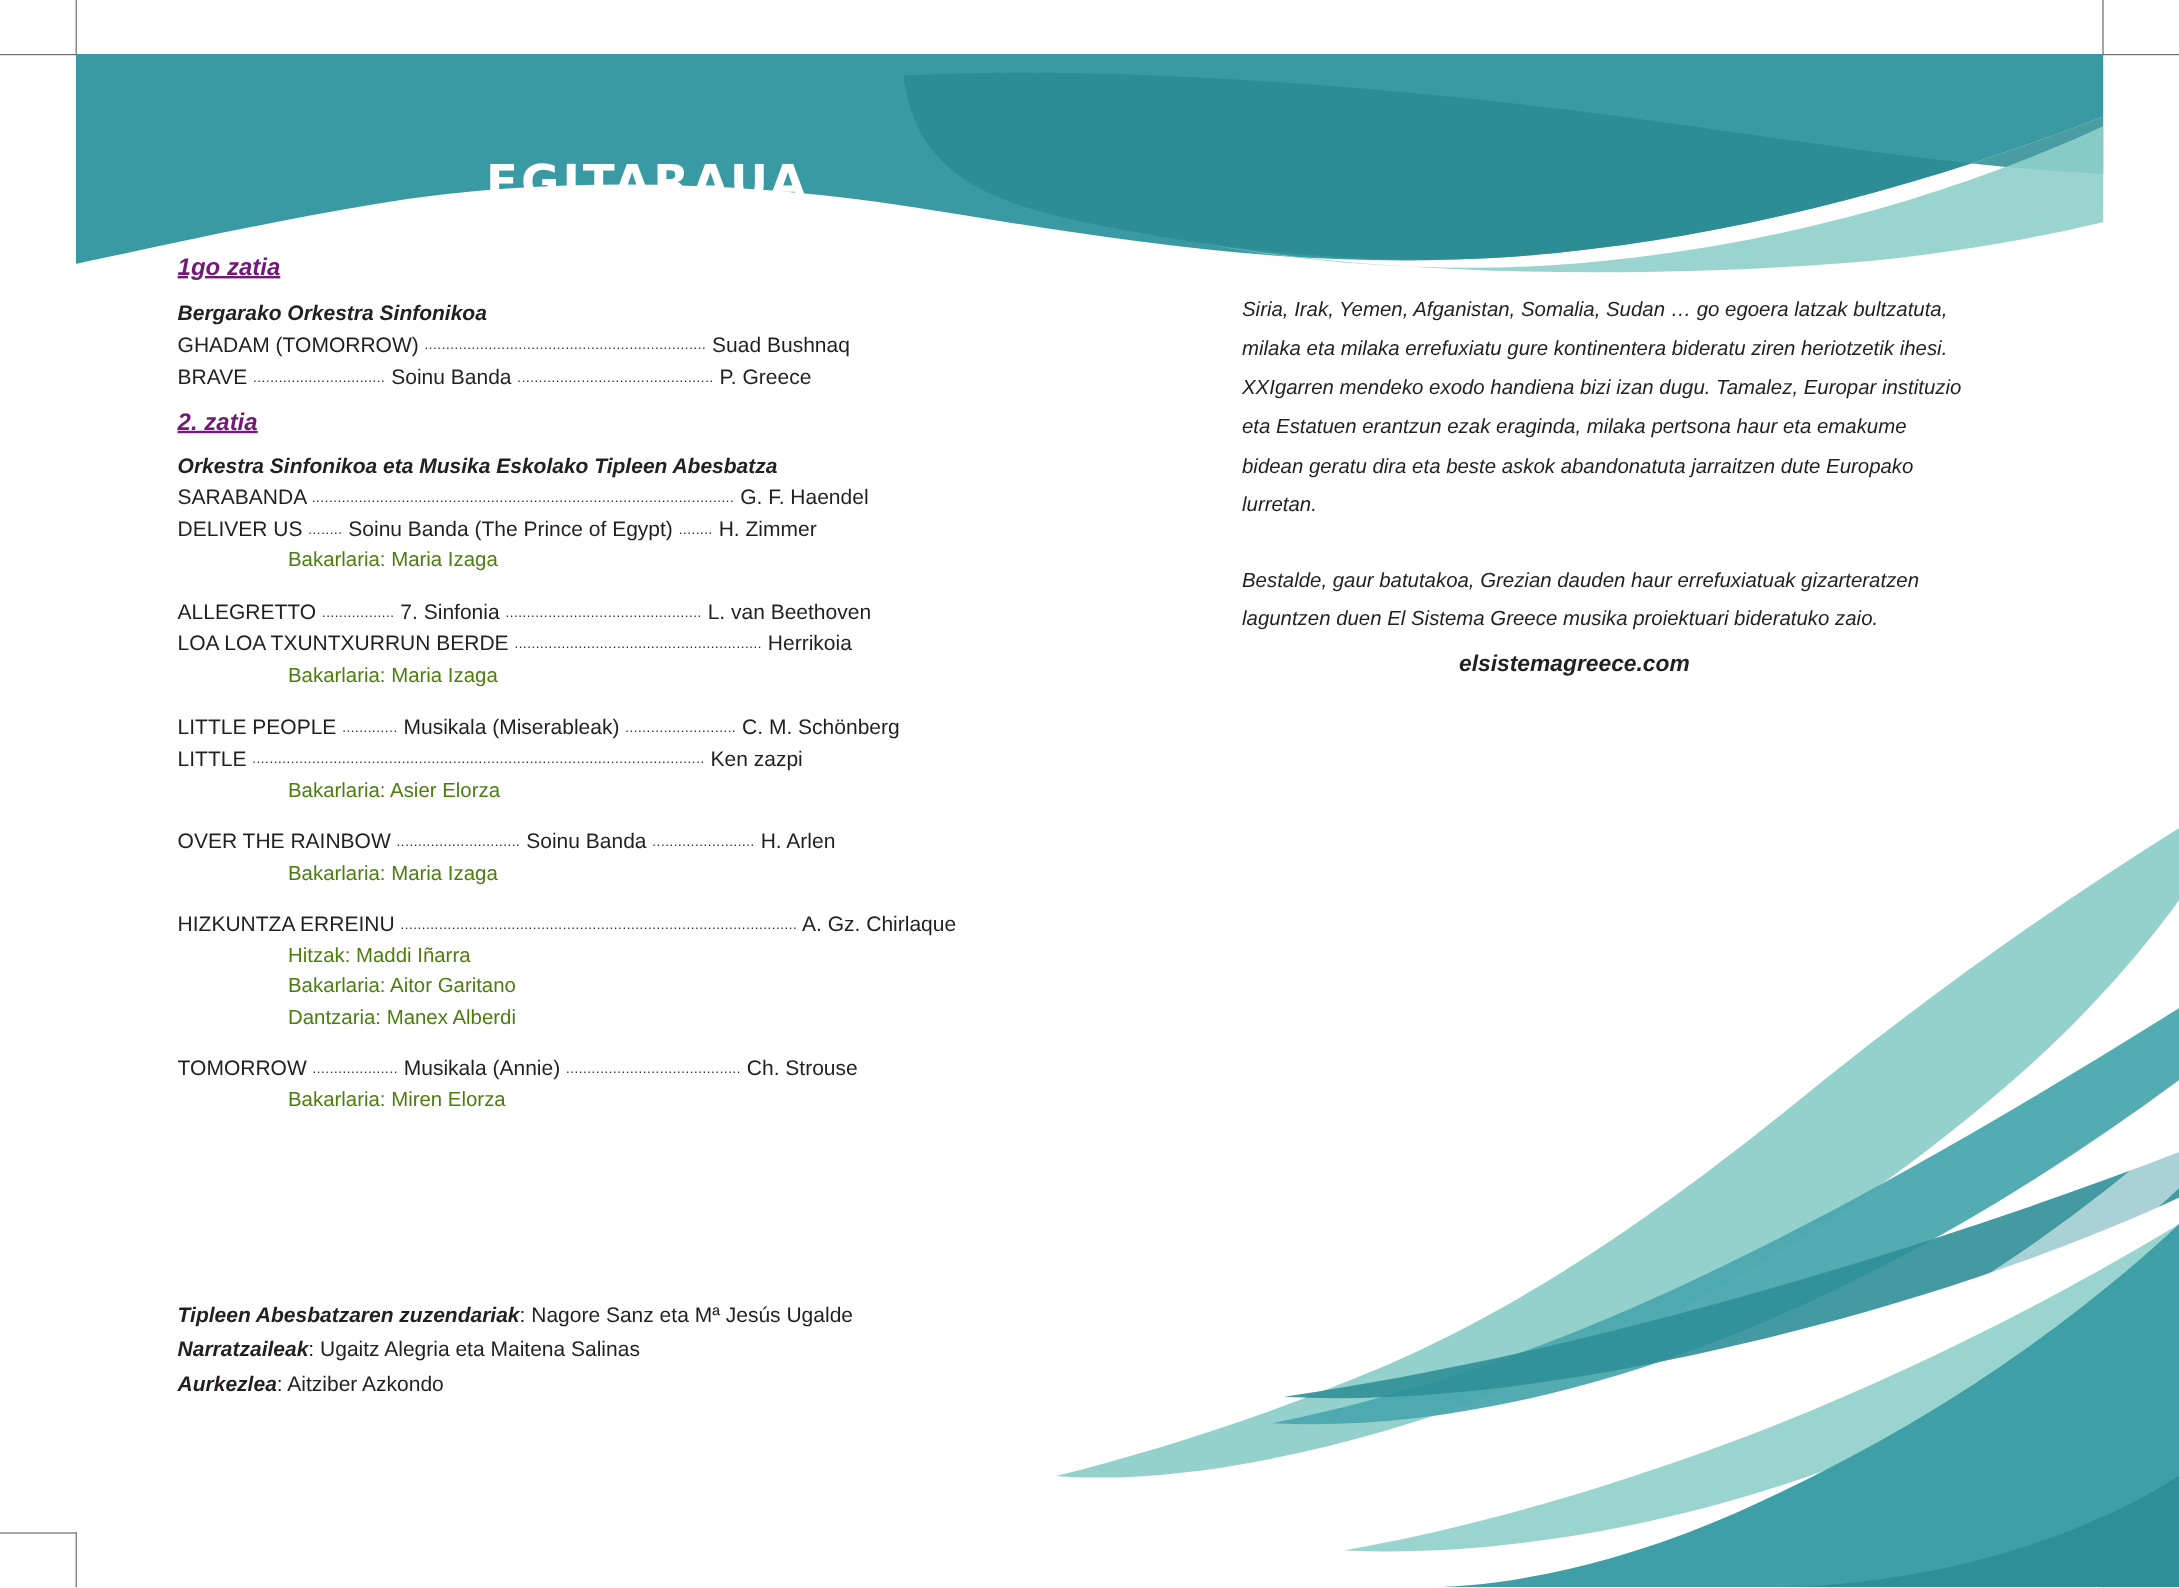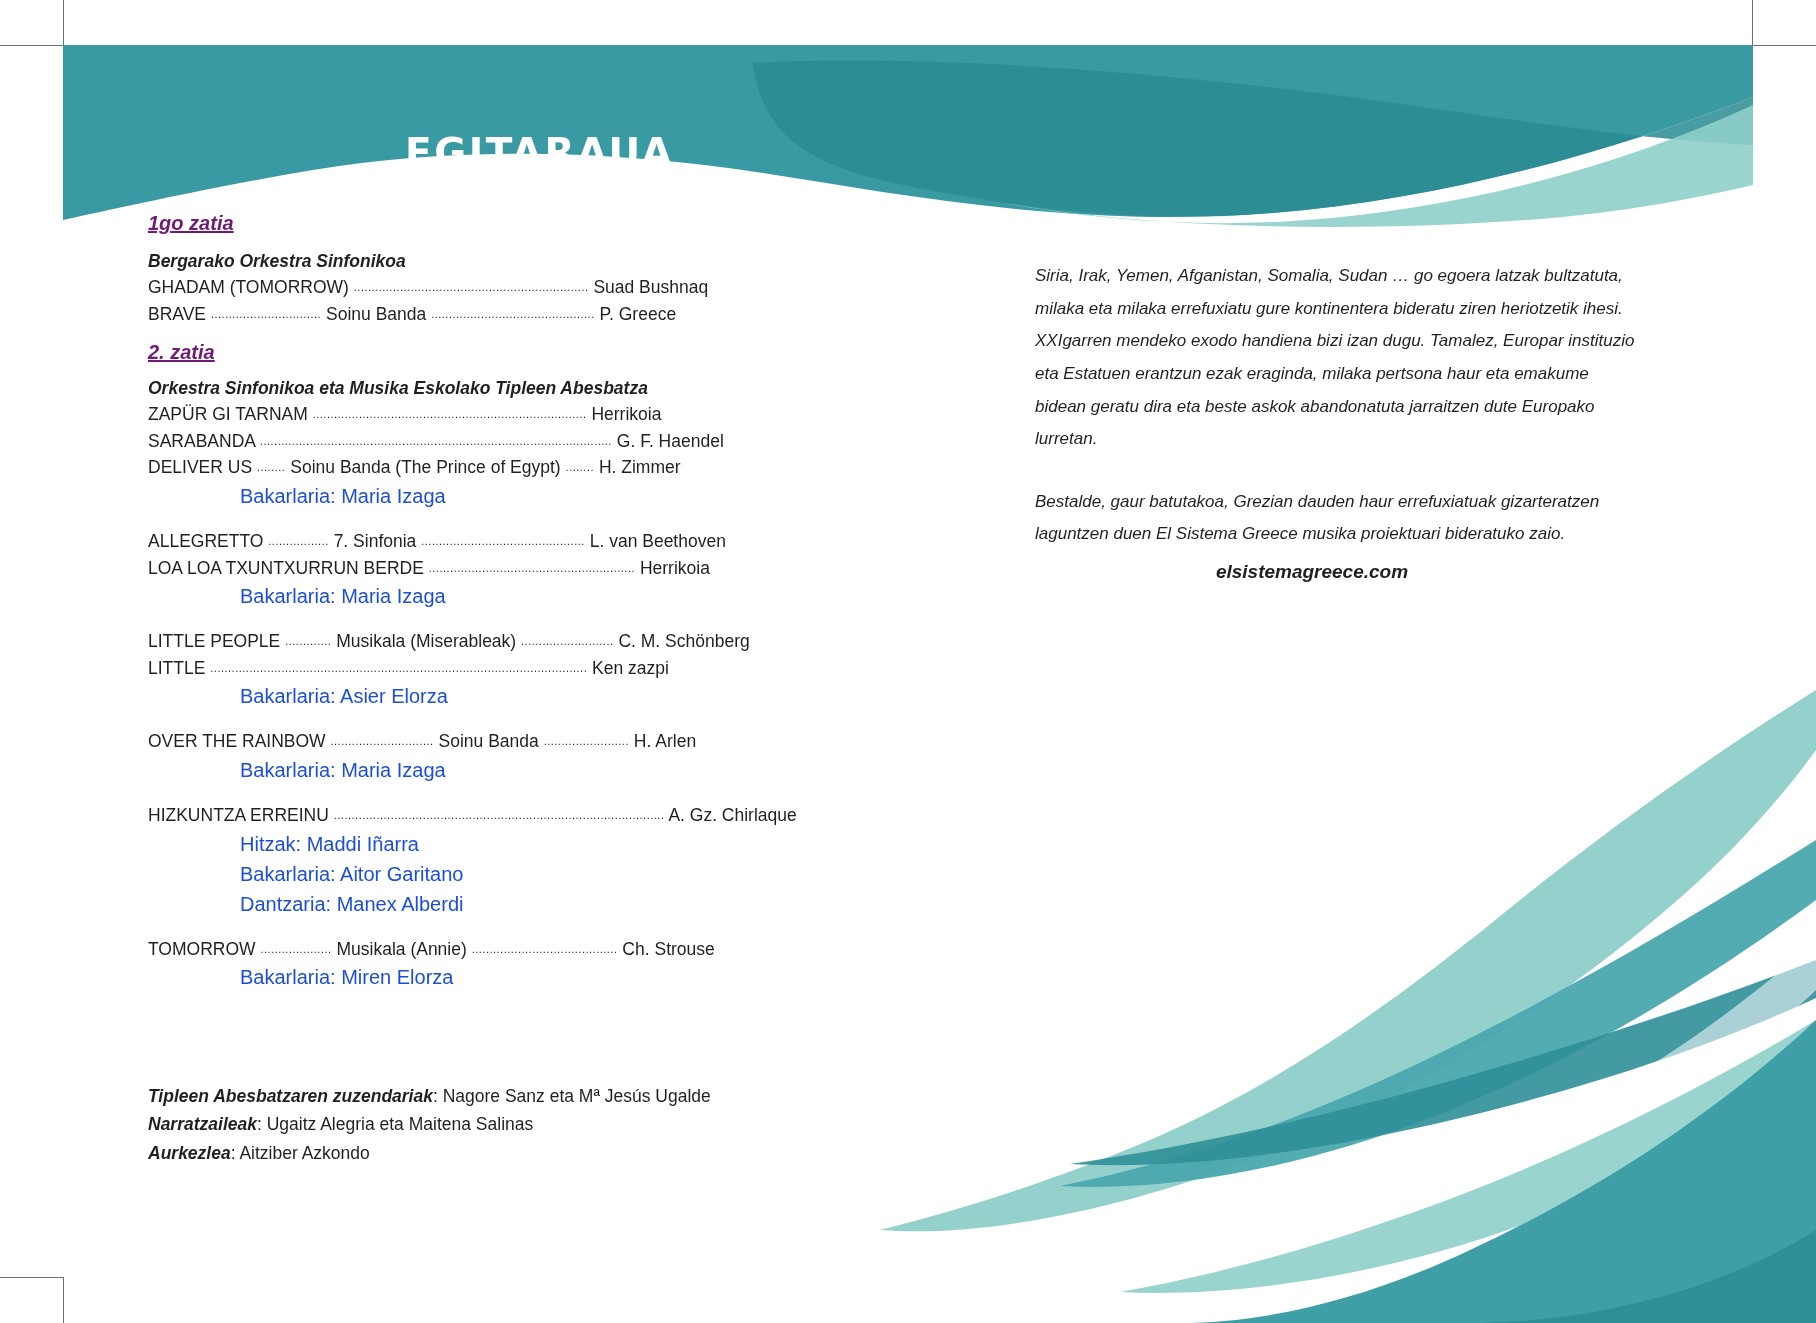--- a/index.html
+++ b/index.html
@@ -122,7 +122,7 @@
   .right-col {
     position: absolute;
     left: 1035px;
-    top: 260px;
+    top: 242px;
     width: 600px;
   }
   .para {

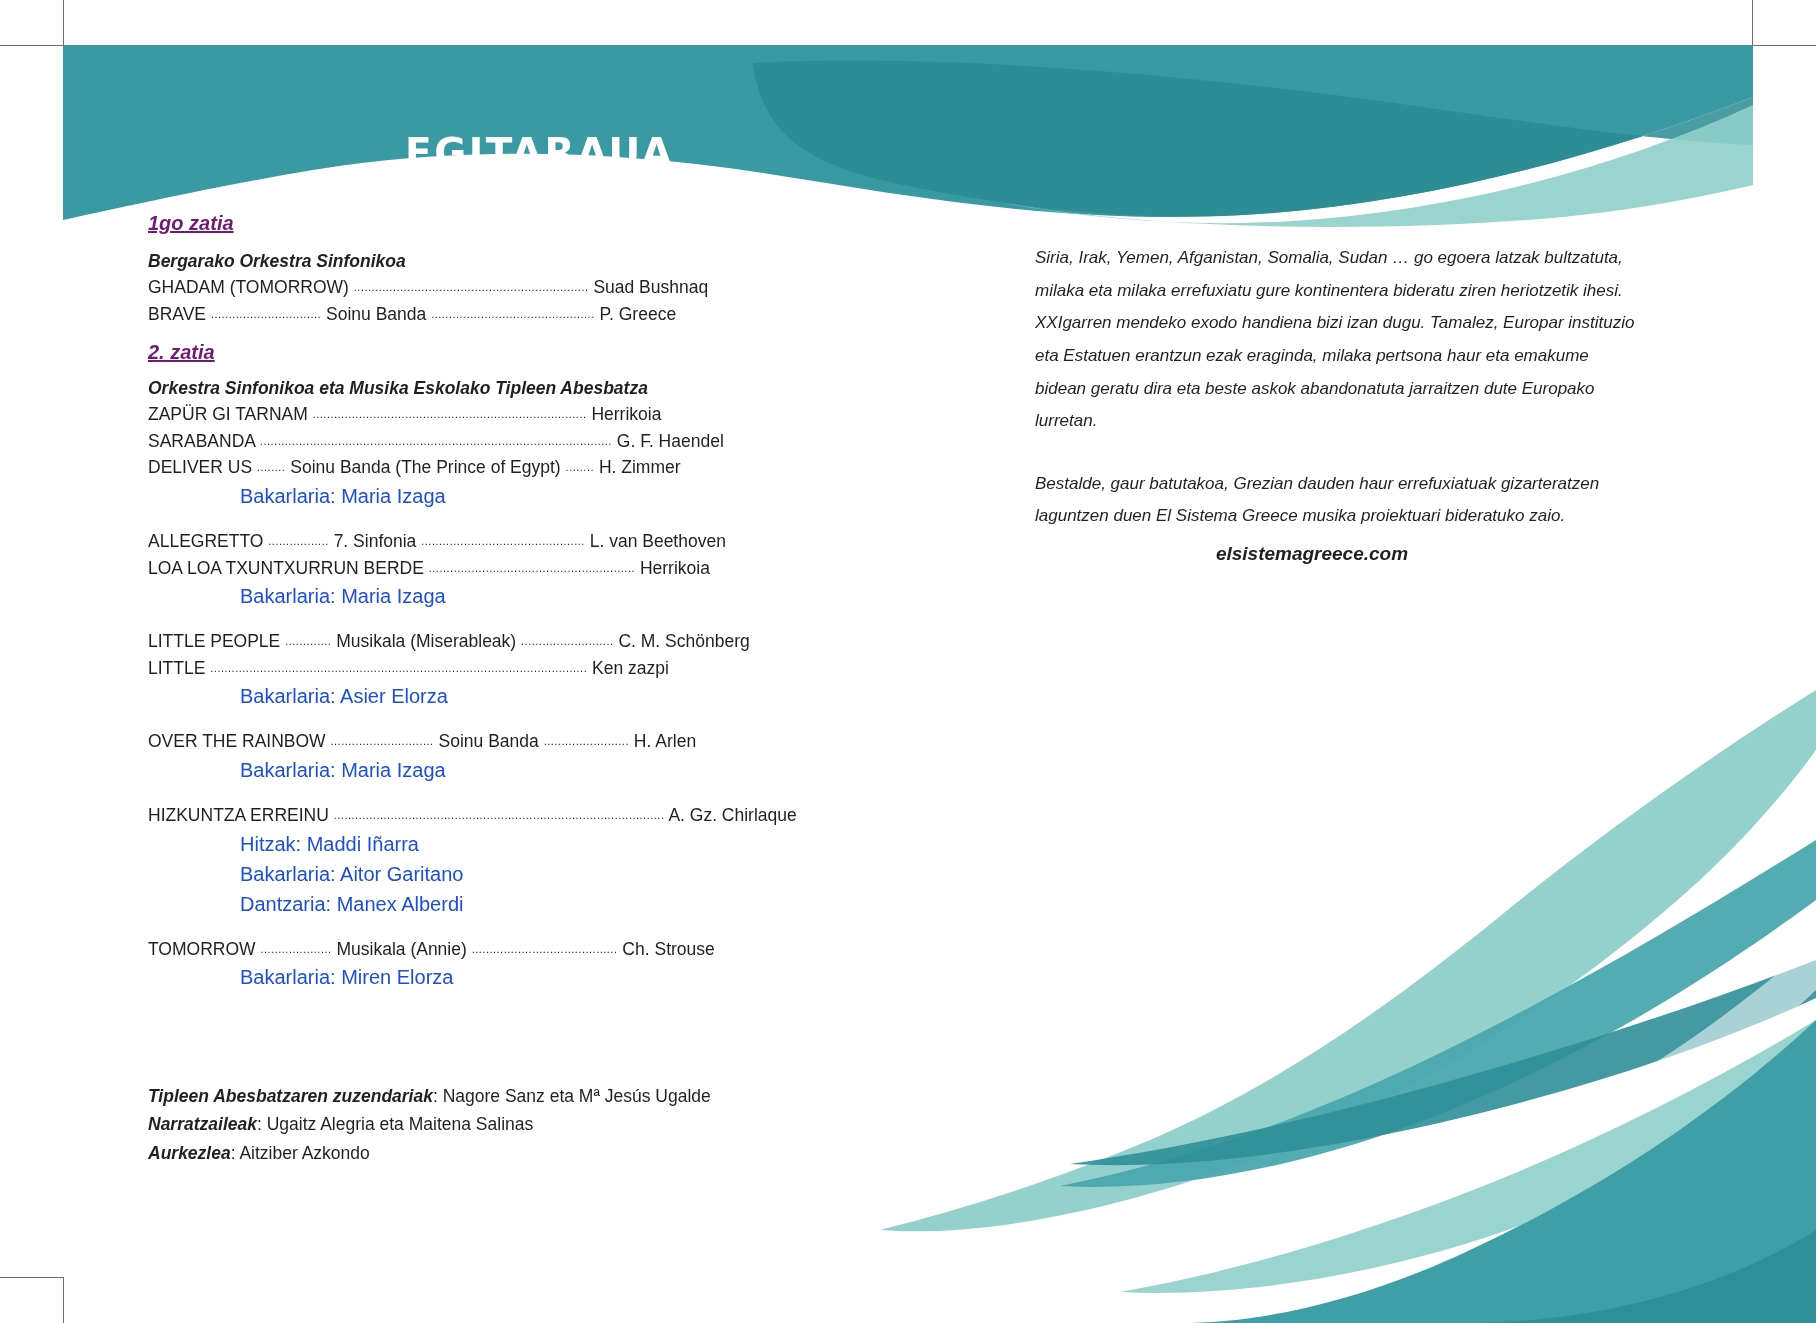--- a/index.html
+++ b/index.html
@@ -204,11 +204,6 @@
 
   <div class="group tight">
     <div class="piece">
-      <span>ZAPÜR GI TARNAM</span>
-      <span class="dots">.............................................................................</span>
-      <span>Herrikoia</span>
-    </div>
-    <div class="piece">
       <span>SARABANDA</span>
       <span class="dots">...................................................................................................</span>
       <span>G. F. Haendel</span>

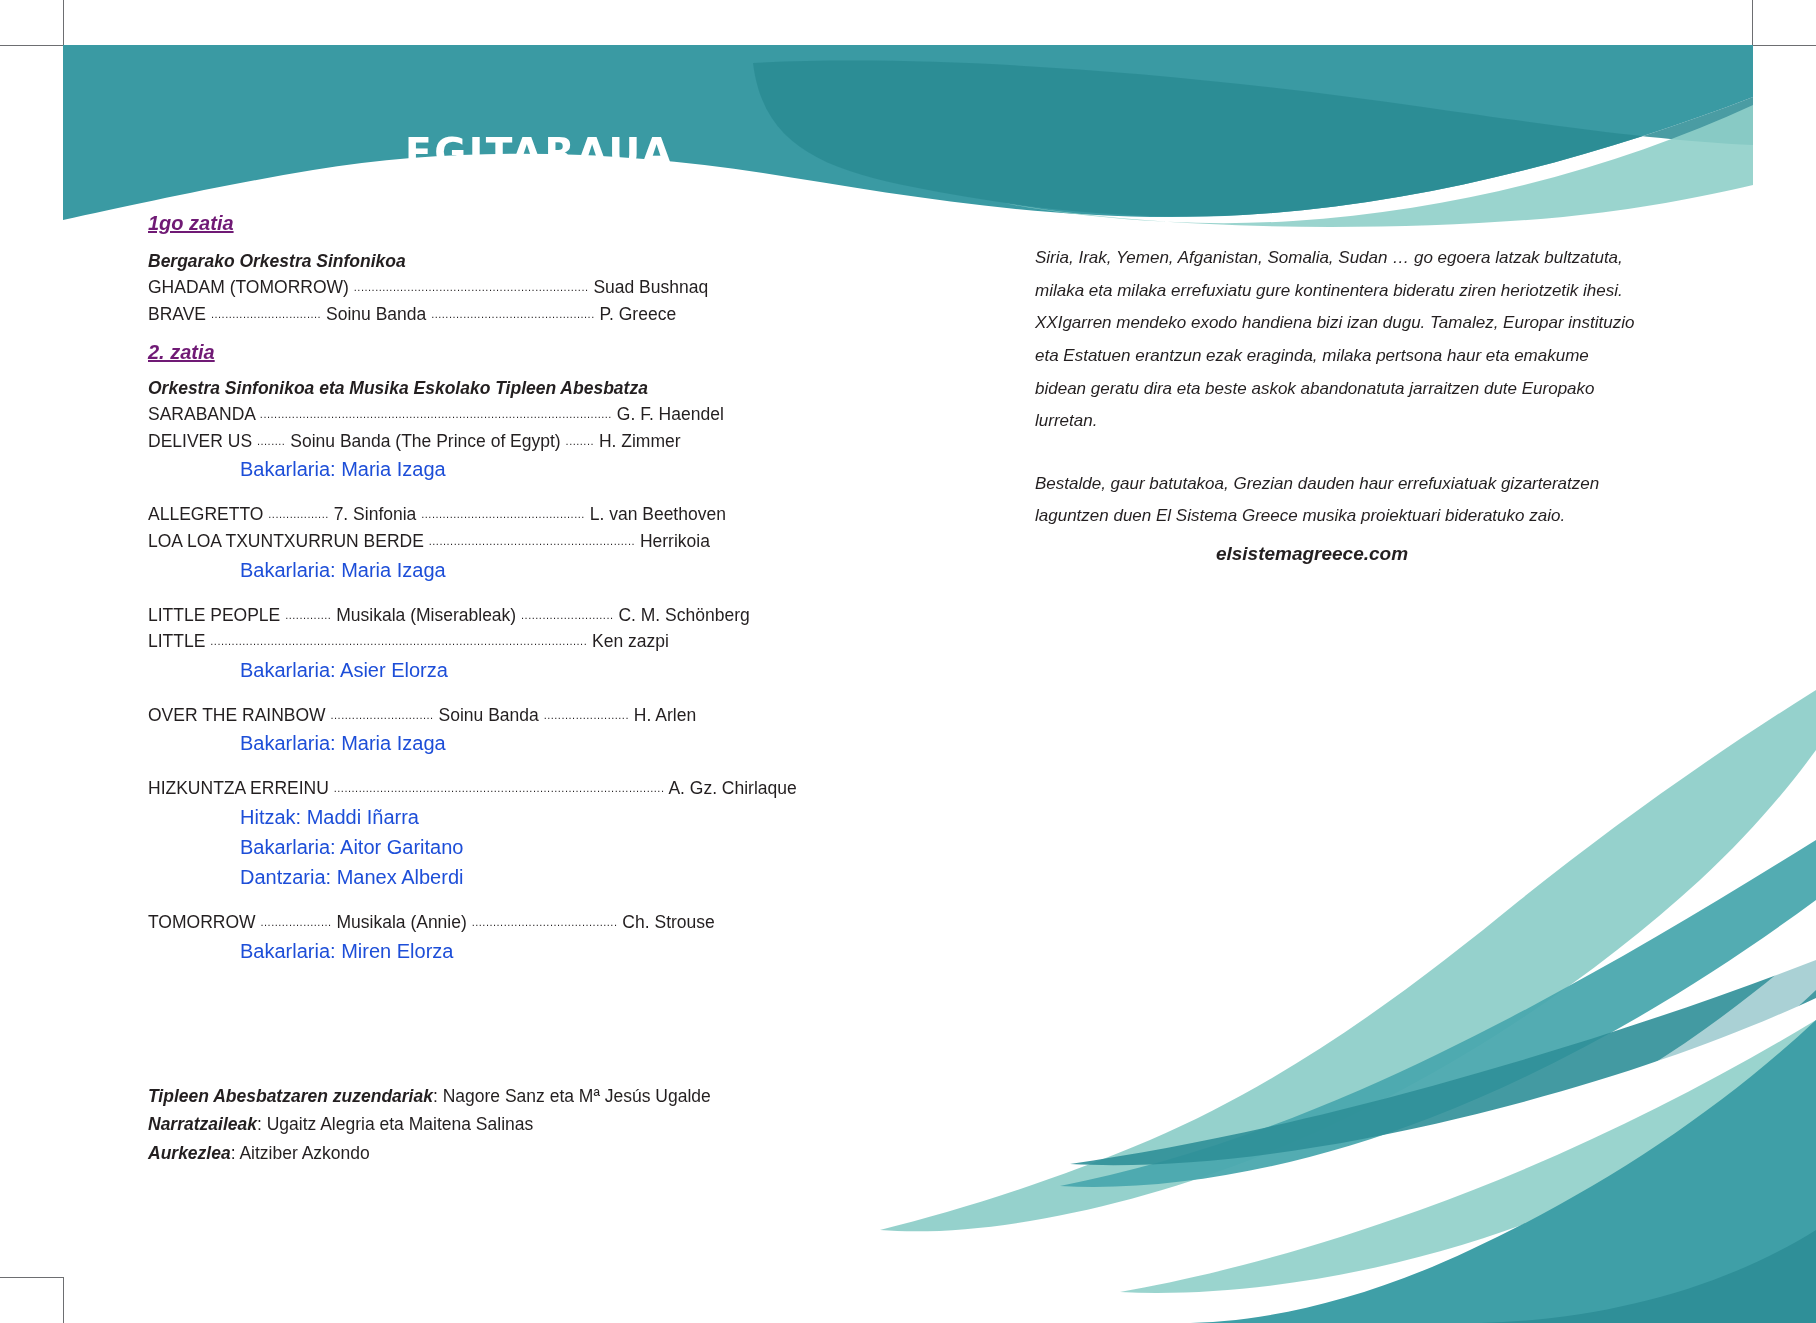--- a/index.html
+++ b/index.html
@@ -97,10 +97,10 @@
     top: -2px;
   }
   .sub {
-    font-size: 20px;
+    font-size: 17px;
     line-height: 1.5;
     padding-left: 92px;
-    color: #1d4ed8;
+    color: #4d7c0f;
   }
   .group { margin-top: 17px; }
   .group.tight { margin-top: 0; }

